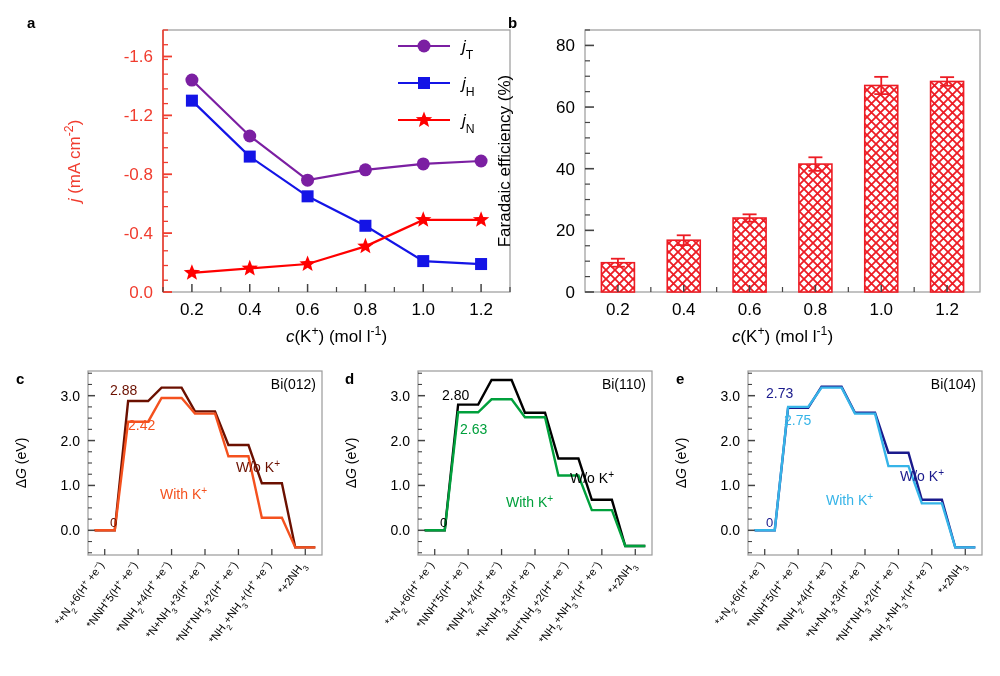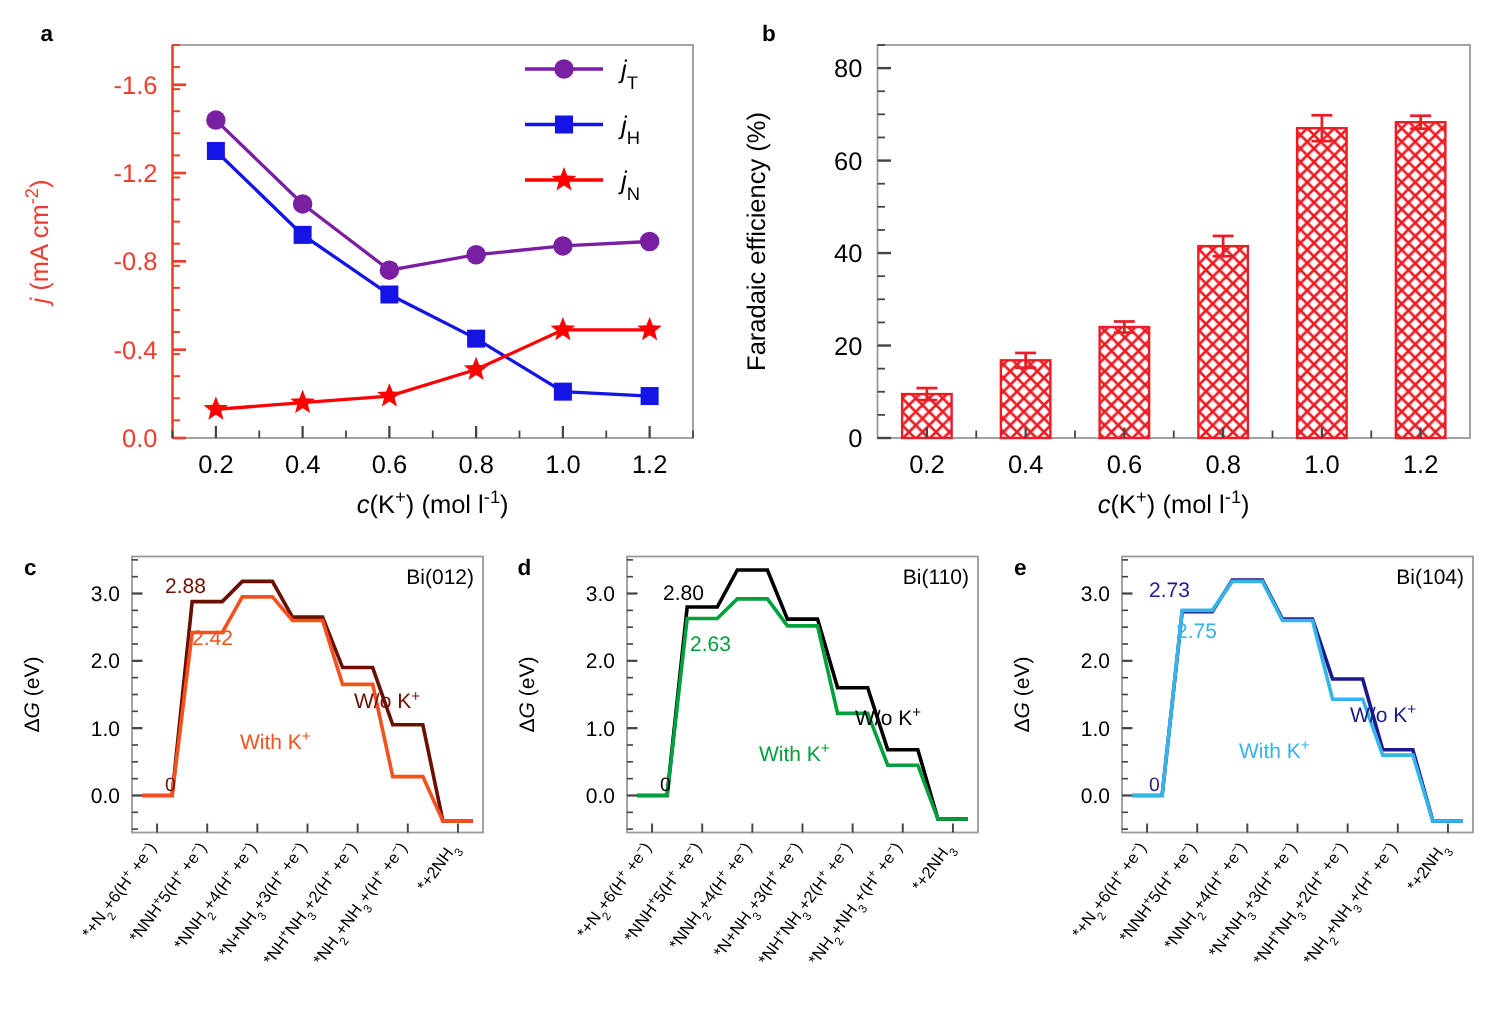--- a/index.html
+++ b/index.html
@@ -19,7 +19,7 @@
 <body>
 
 <div class="plabel" style="left:27px;top:14px;">a</div>
-<div class="panel" style="left:0;top:0;width:480px;height:345px;">
+<div class="panel" style="left:0;top:0;width:480px;height:345px;padding-left:48px;">
   <svg id="svg-a" width="480" height="345">
       <rect x="115" y="30" width="347" height="262" fill="#fff" stroke="#9a9a9a" stroke-width="1.2"></rect>
       <line x1="115" y1="30" x2="115" y2="292" stroke="#f03c2e" stroke-width="1.6"></line>

